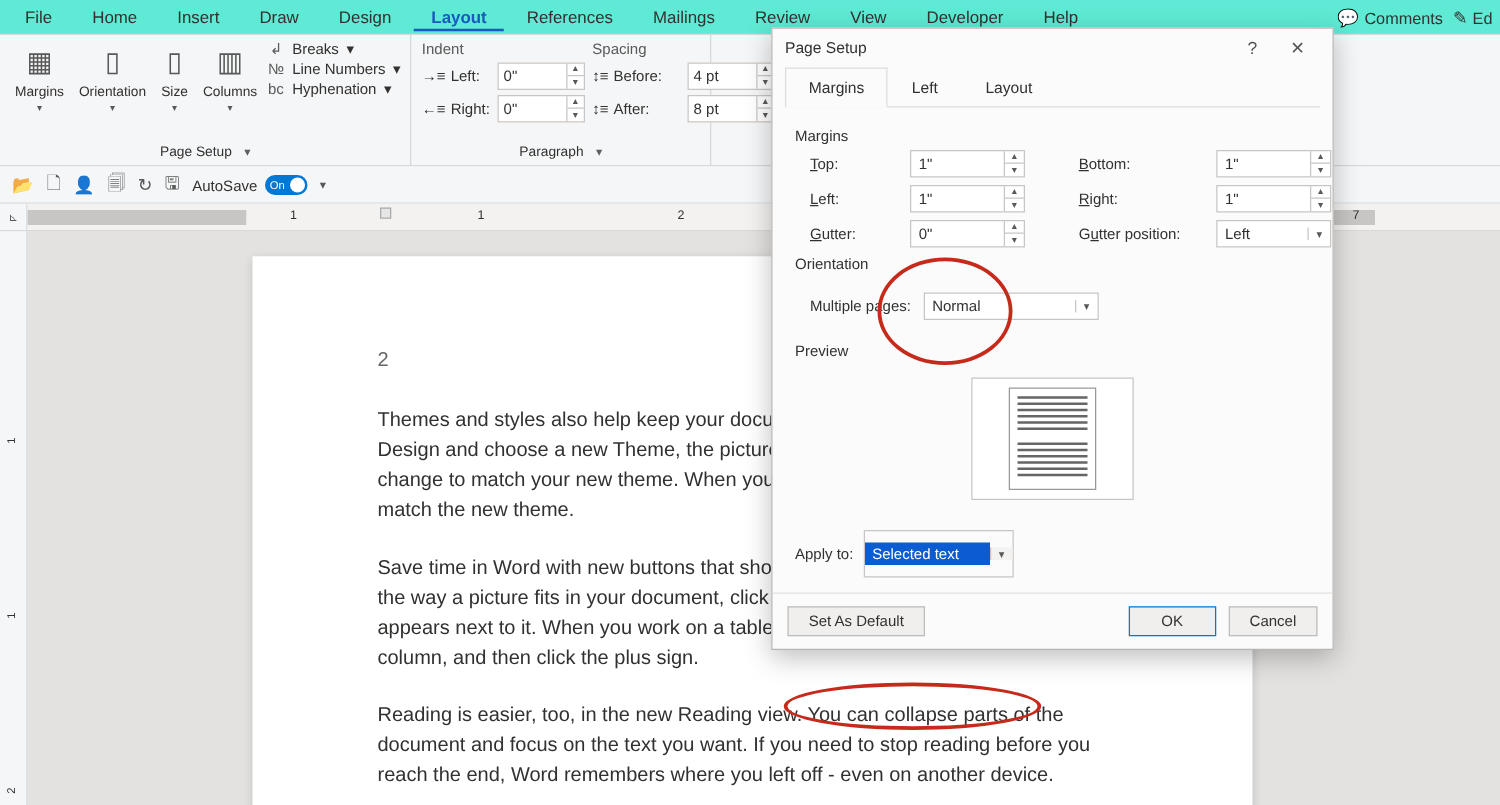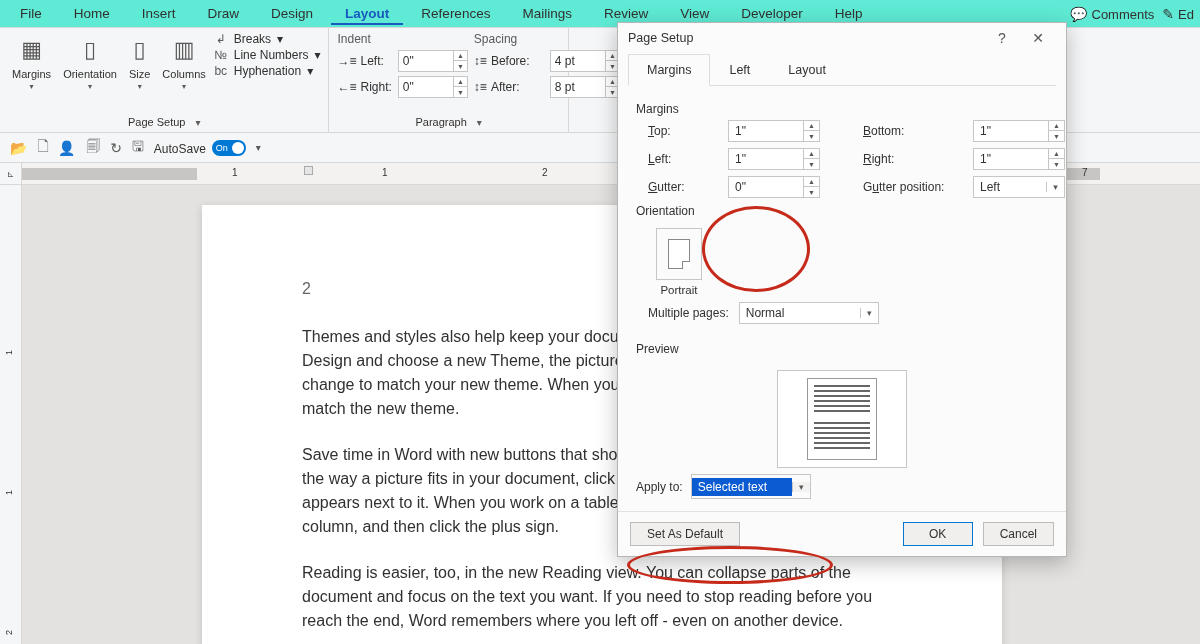--- a/index.html
+++ b/index.html
@@ -366,12 +366,6 @@
     <div class="sect">
       <div class="sect-label">Orientation</div>
       <div class="orient-row">
-        <div class="orient-btn">
-          <div class="orient-sw">
-              <div class="sh" style="width:22px;height:30px;"></div>
-            </div>
-          <span>Portrait</span>
-        </div>
       </div>
     </div>
 

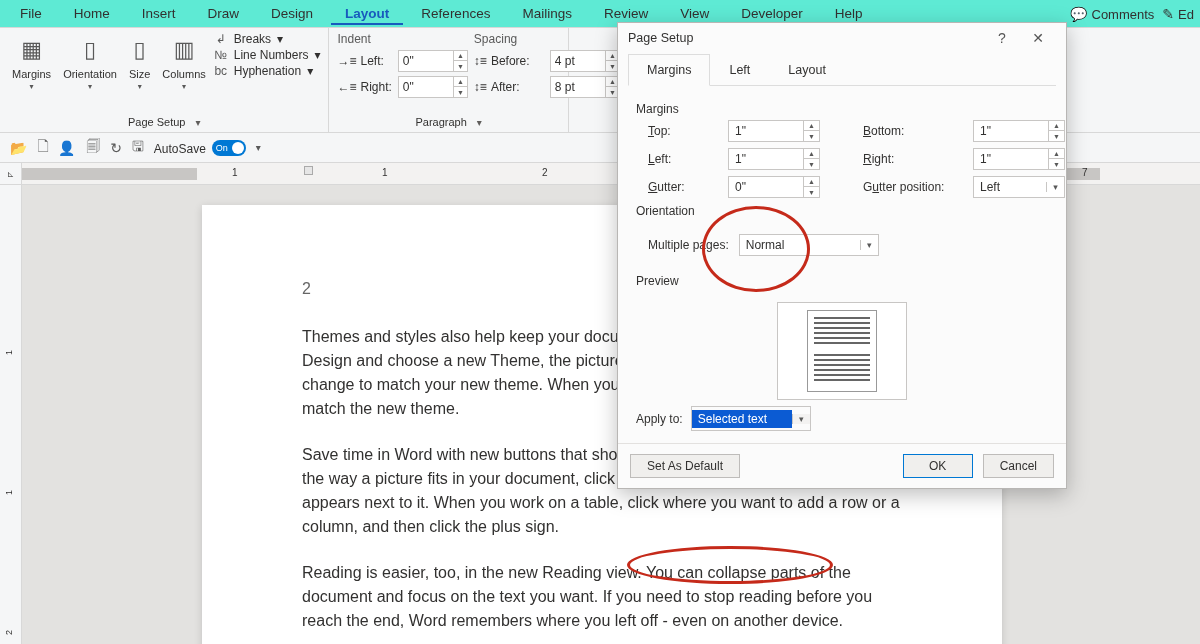--- a/index.html
+++ b/index.html
@@ -101,7 +101,7 @@
 .preview-box{width:130px;height:98px;border:1px solid #c8c6c4;background:#fff;margin:10px auto 0;display:flex;align-items:center;justify-content:center;}
 .preview-page{width:70px;height:82px;border:1px solid #999;padding:6px;display:flex;flex-direction:column;gap:3px;}
 .preview-page .ln{height:2px;background:#666;}
-.applyrow{display:flex;align-items:center;gap:8px;margin-top:6px;}
+.applyrow{display:flex;align-items:center;gap:8px;margin-top:24px;}
 .applysel{display:flex;align-items:center;border:1px solid var(--spin-border);height:25px;width:120px;}
 .applysel .val{flex:1;background:var(--sel-blue);color:#fff;padding:2px 6px;font-size:12px;}
 .applysel .caret{width:18px;display:flex;align-items:center;justify-content:center;font-size:9px;border-left:1px solid var(--spin-border);color:#595959;background:#f3f2f1;}

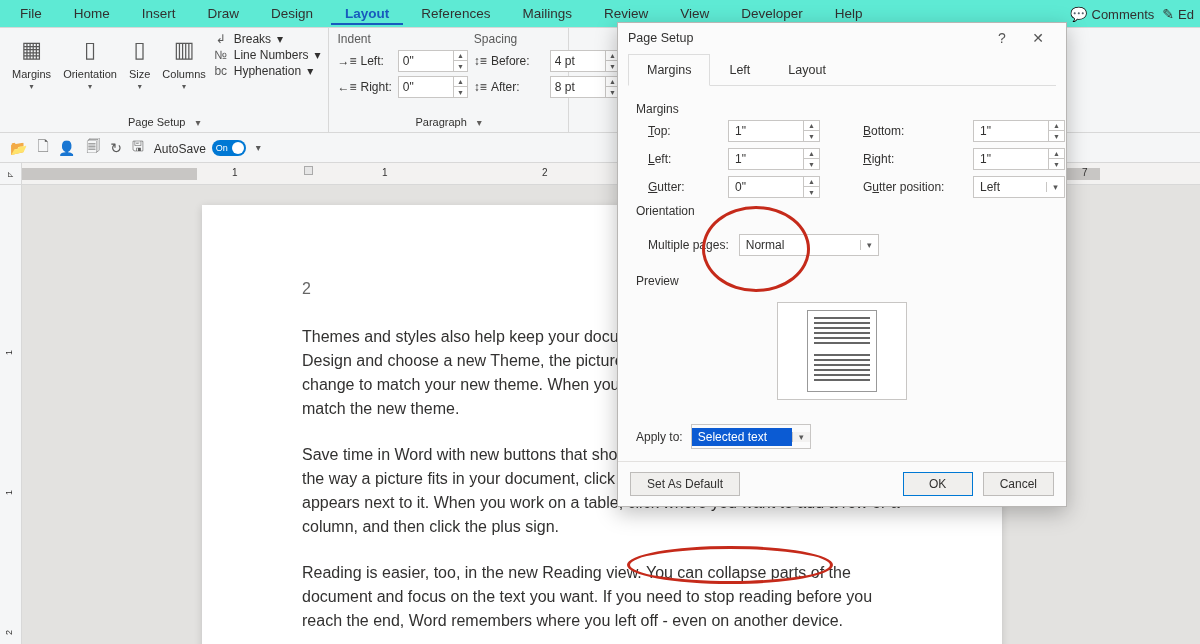--- a/index.html
+++ b/index.html
@@ -102,7 +102,7 @@
 .preview-page{width:70px;height:82px;border:1px solid #999;padding:6px;display:flex;flex-direction:column;gap:3px;}
 .preview-page .ln{height:2px;background:#666;}
 .applyrow{display:flex;align-items:center;gap:8px;margin-top:24px;}
-.applysel{display:flex;align-items:center;border:1px solid var(--spin-border);height:25px;width:120px;}
+.applysel{display:flex;align-items:center;border:1px solid var(--spin-border);height:38px;width:120px;}
 .applysel .val{flex:1;background:var(--sel-blue);color:#fff;padding:2px 6px;font-size:12px;}
 .applysel .caret{width:18px;display:flex;align-items:center;justify-content:center;font-size:9px;border-left:1px solid var(--spin-border);color:#595959;background:#f3f2f1;}
 .dialog-buttons{display:flex;align-items:center;padding:10px 12px;border-top:1px solid #e3e1df;gap:10px;}

